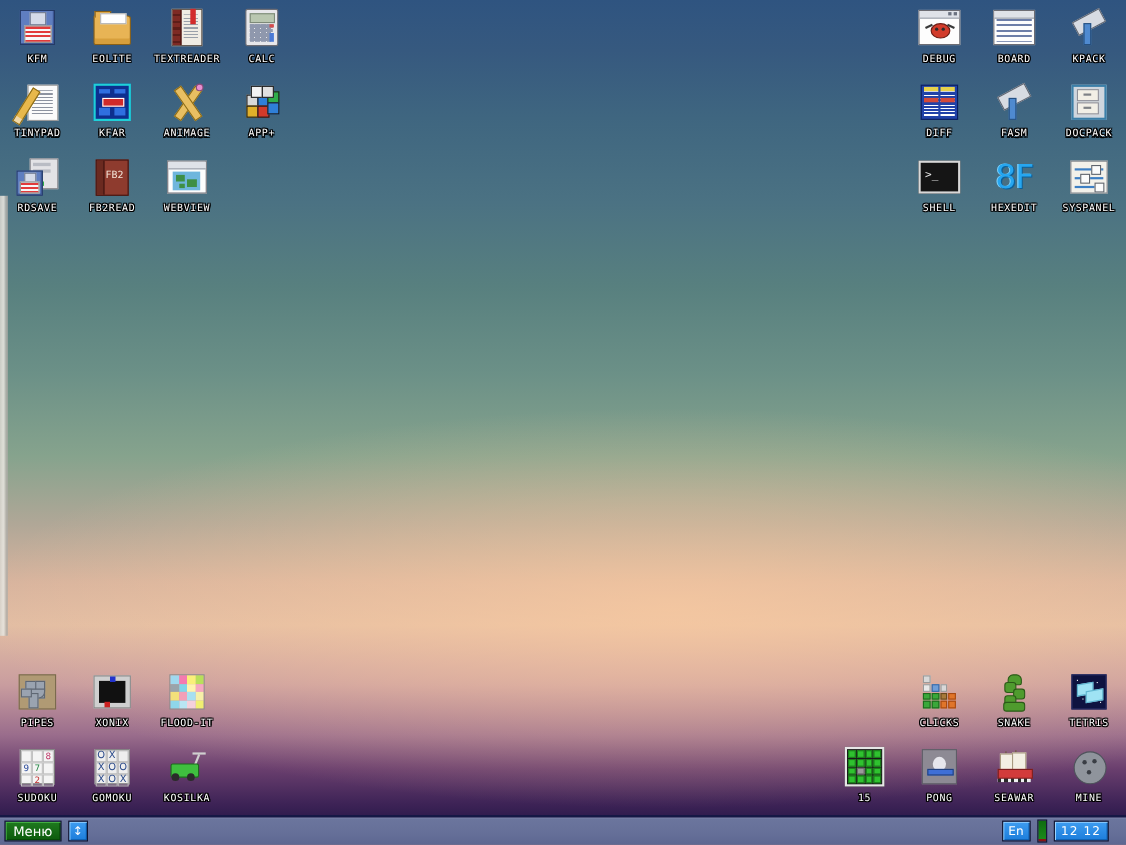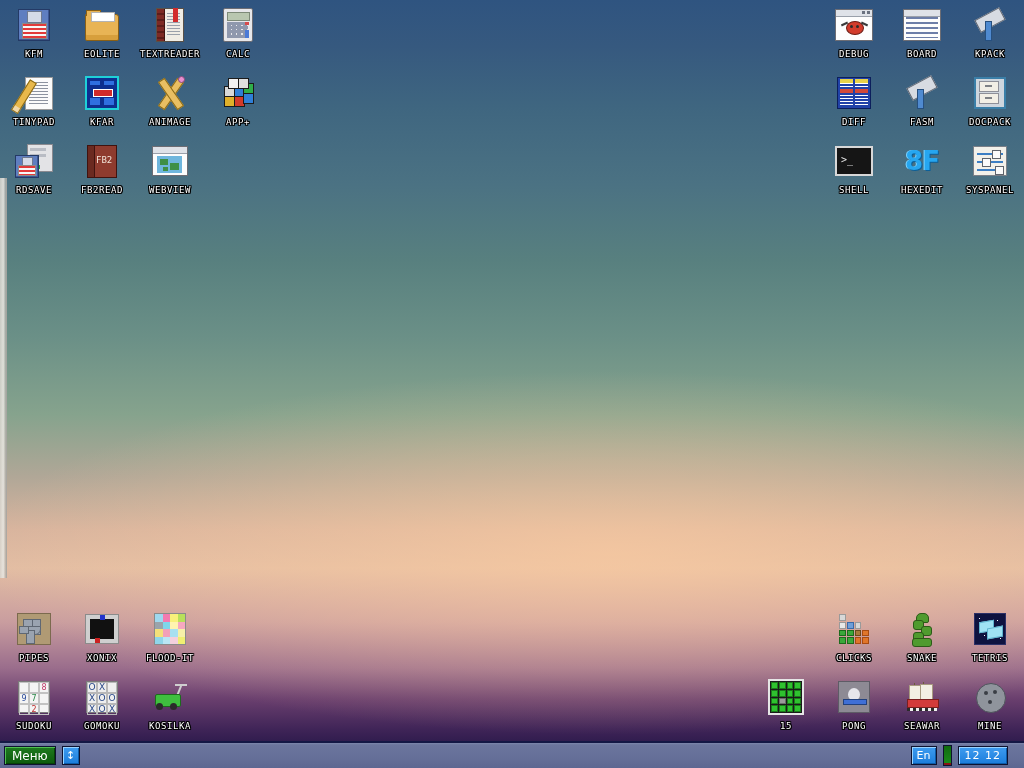--- a/index.html
+++ b/index.html
@@ -155,7 +155,7 @@
   .term { width:34px; height:26px; background:#151515; border:2px solid #d8d8d8; }
   .term .pr { position:absolute; left:4px; top:6px; color:#e9e9e9; font-family:"DejaVu Sans Mono",monospace; font-size:10px; }
 
-  .bftext { font-family:"DejaVu Sans",sans-serif; font-weight:bold; font-size:26px; color:#26a6f0;
+  .bftext { font-family:"DejaVu Sans",sans-serif; font-weight:normal; font-size:30px; color:#26a6f0;
             text-shadow: 1px 1px 0 #0b5f99, -1px 0 0 #7fd4ff; letter-spacing:-1px; }
 
   .sliders { width:32px; height:28px; background:#f3f1ea; border:1px solid #7b8088; }

